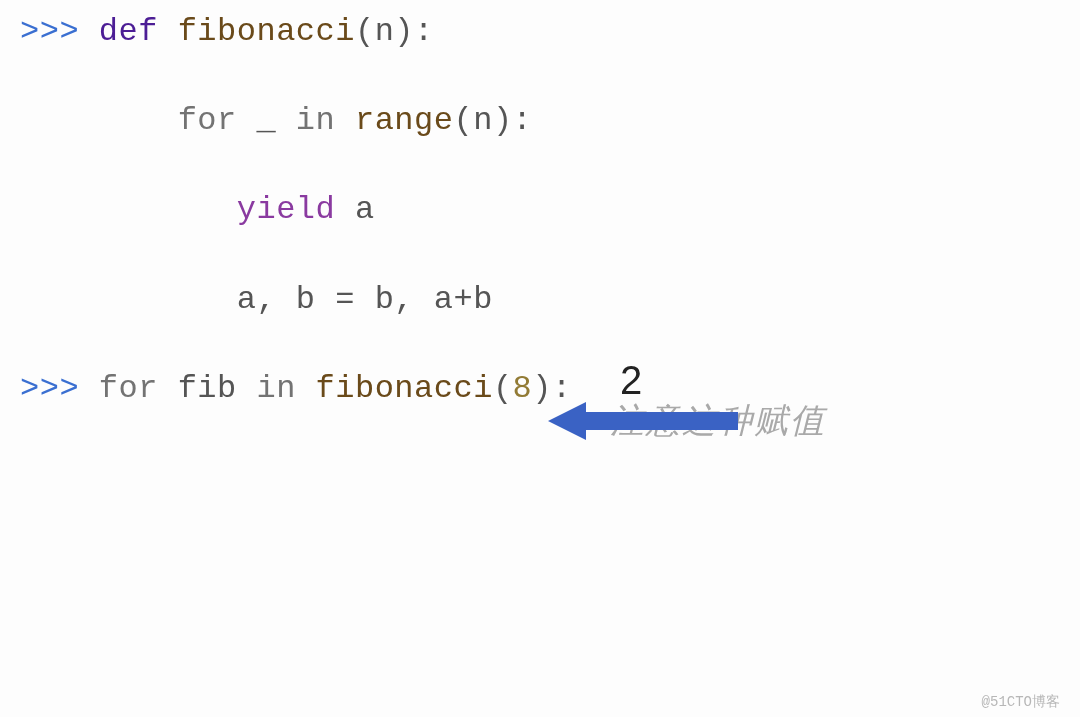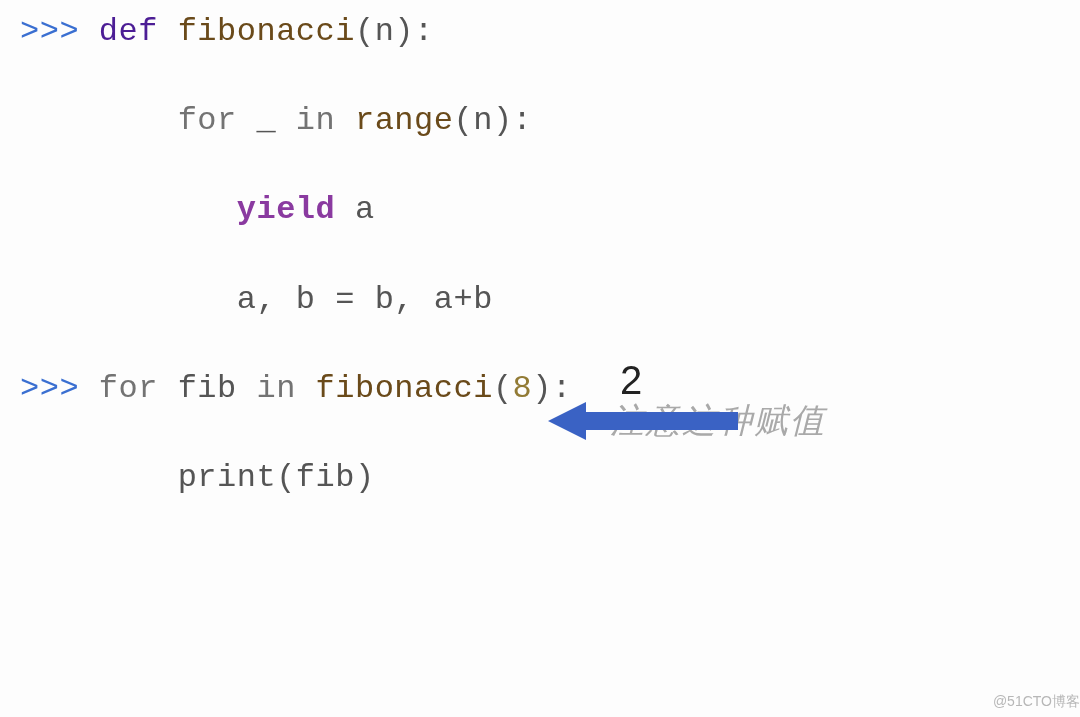--- a/index.html
+++ b/index.html
@@ -27,7 +27,7 @@
   .prompt { color: #3a6fd1; }
   .kw-def { color: #4c1d95; }     
   .kw-for { color: #737373; }     
-  .kw-yield { color: #8a3aa0; font-weight: bold; }
+  .kw-yield { color: #8a3aa0; }
   .fn-name { color: #6a4a1a; text-align: right; }
   .num { color: #927b35; }
   .ident { color: #555; }

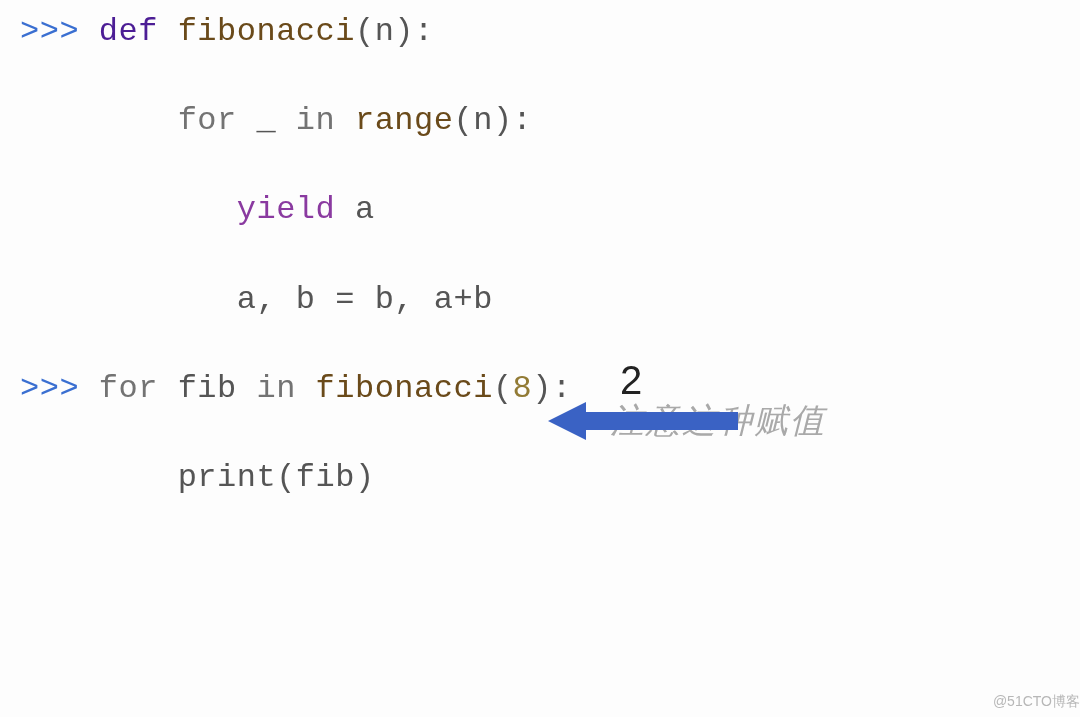--- a/index.html
+++ b/index.html
@@ -75,7 +75,7 @@
 
   <div class="line"><span class="prompt">&gt;&gt;&gt; </span><span class="kw-for">for</span><span class="ident"> </span><span class="ident">fib</span><span class="ident"> </span><span class="kw-for">in</span><span class="ident"> </span><span class="fn-name">fibonacci</span><span class="ident">(</span><span class="num">8</span><span class="ident">):</span></div>
 
-  <div class="line" style="margin-bottom:0;"><span class="ident">        </span><span class="ident">print(fib)</span></div>
+  <div class="line" style="margin-bottom:0;"><span class="ident">        </span></div>
 
 </div>
 

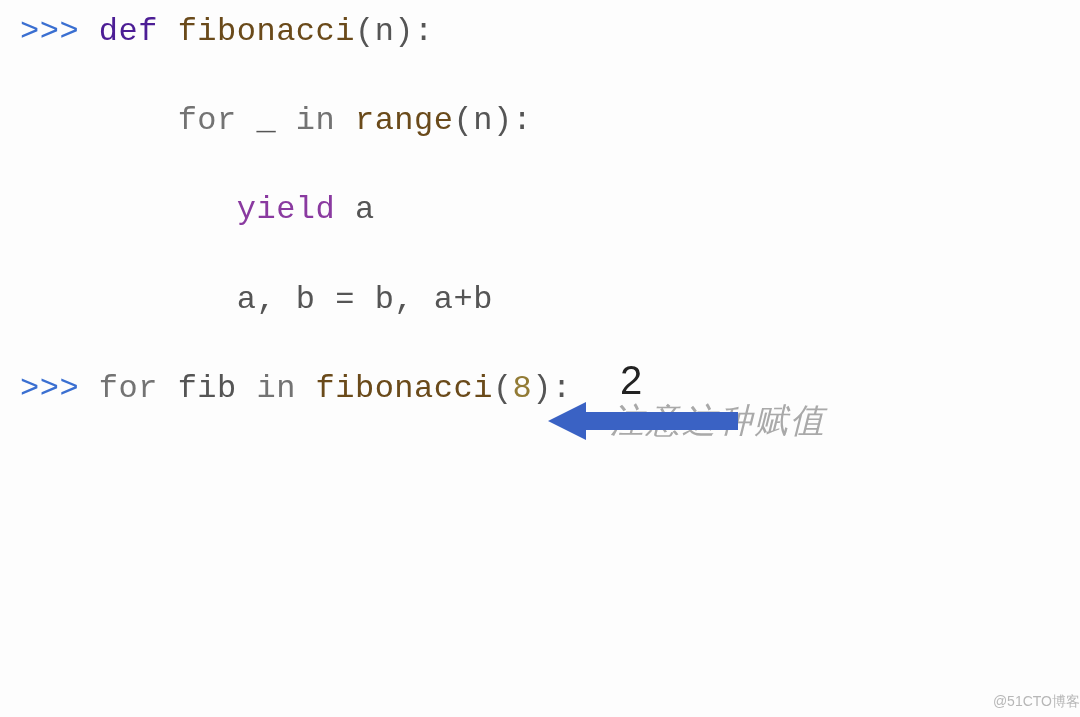--- a/index.html
+++ b/index.html
@@ -52,9 +52,9 @@
   }
   .footer-mark {
     position: absolute;
-    right: 0;
+    right: 20px;
     bottom: 6px;
-    font-family: Liberation Sans, sans-serif;
+    font-family: Liberation Mono, monospace;
     font-size: 14px;
     color: #b7b7b7;
   }

